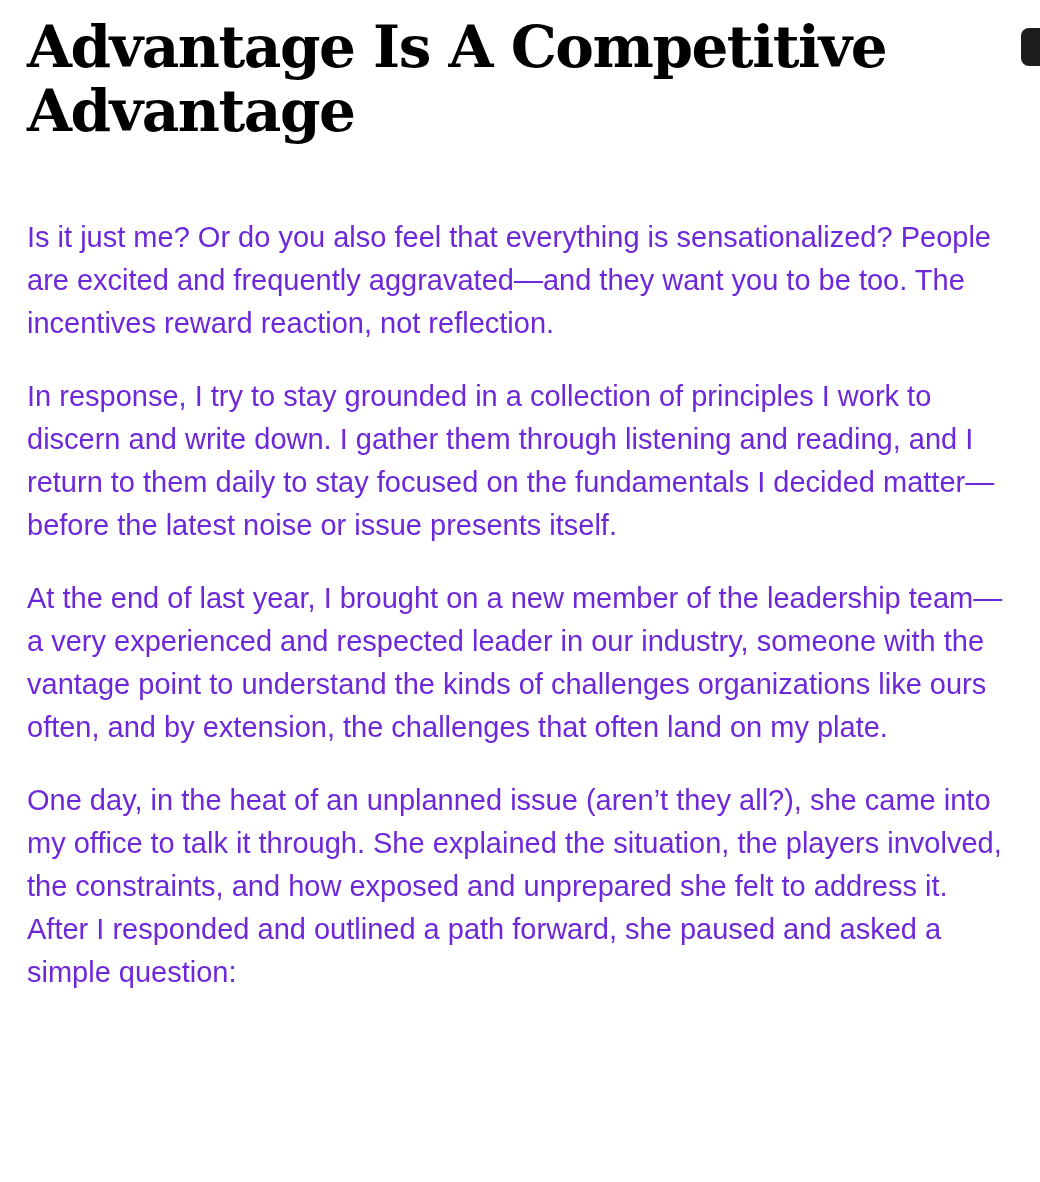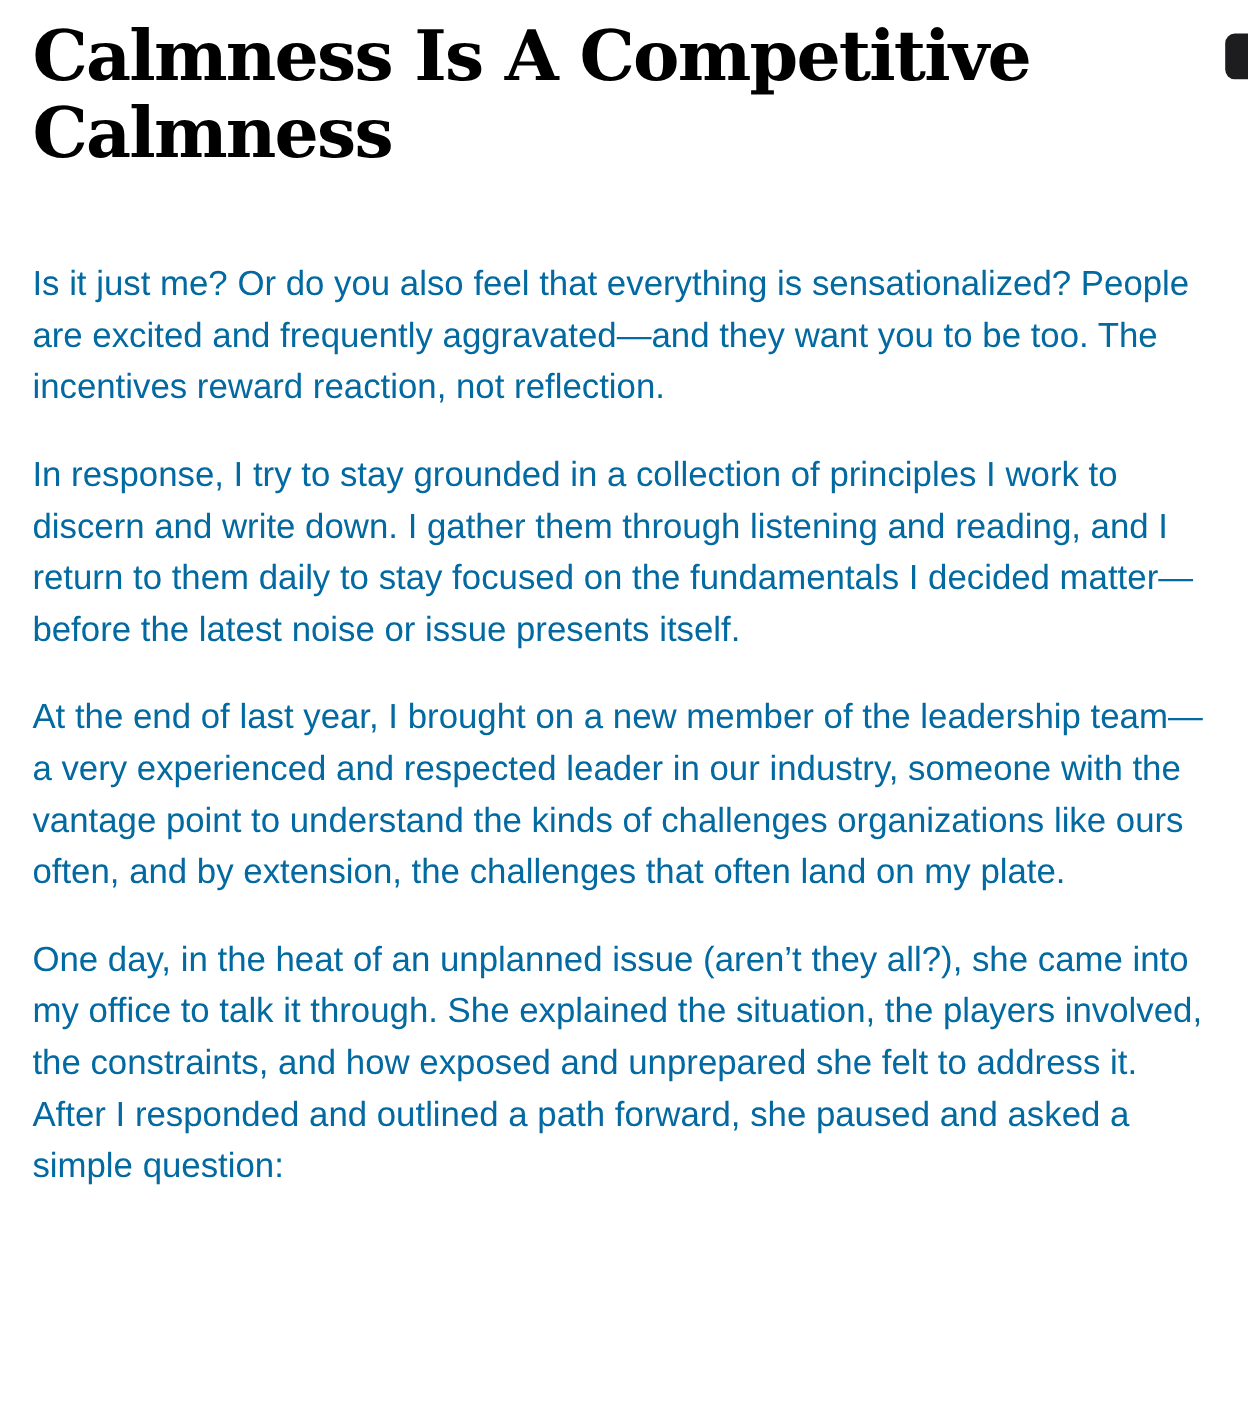--- a/index.html
+++ b/index.html
@@ -56,7 +56,7 @@
 
   <div class="corner-widget"></div>
 
-  <h1 class="title">Calmness Is A Competitive Calmness</h1>
+  <h1 class="title">Advantage Is A Competitive Advantage</h1>
 
   <div class="body-text">
     <p>Is it just me? Or do you also feel that everything is sensationalized? People are excited and frequently aggravated—and they want you to be too. The incentives reward reaction, not reflection.</p>

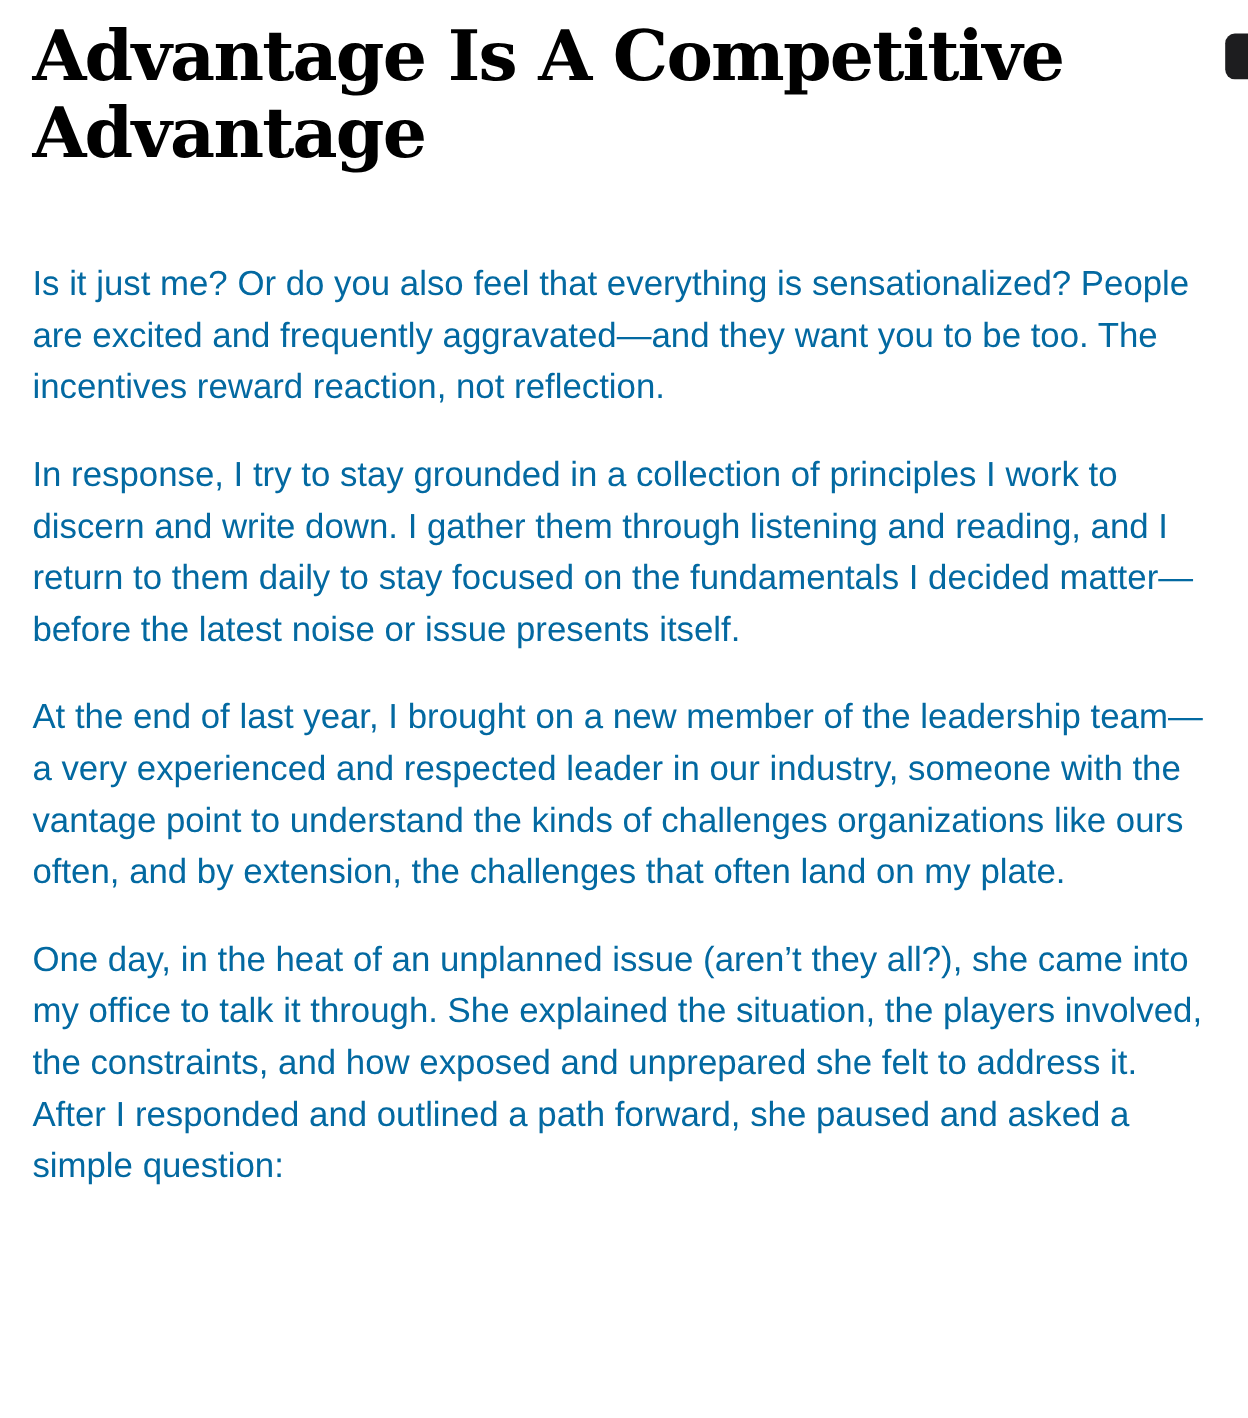--- a/index.html
+++ b/index.html
@@ -35,7 +35,7 @@
     font-size: 29px;
     line-height: 43px;
     letter-spacing: 0px;
-    color: #0369a1;
+    color: #6d28d9;
     max-width: 990px;
   }
   .corner-widget {

